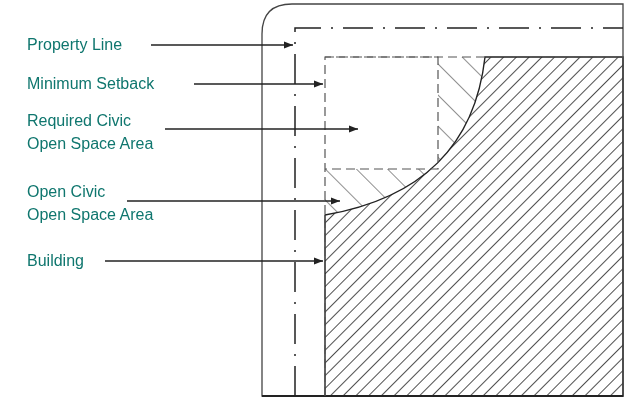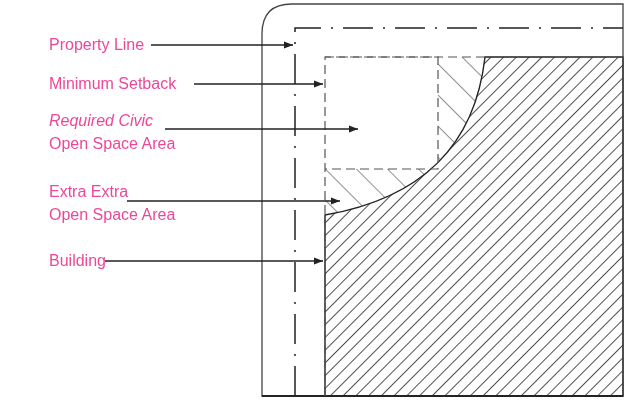--- a/index.html
+++ b/index.html
@@ -4,7 +4,7 @@
   <style>
     html, body { margin: 0; padding: 0; background: #ffffff; }
     body { width: 631px; height: 402px; position: relative; overflow: hidden; font-family: "Liberation Sans", sans-serif; }
-    .label { position: absolute; left: 27px; font-size: 16px; line-height: 19px; color: #ec4899; white-space: nowrap; margin-left: 22px; }
+    .label { position: absolute; left: 27px; font-size: 16px; line-height: 19px; color: #0f766e; white-space: nowrap; }
     svg { position: absolute; left: 0; top: 0; }
   </style>
 </head>

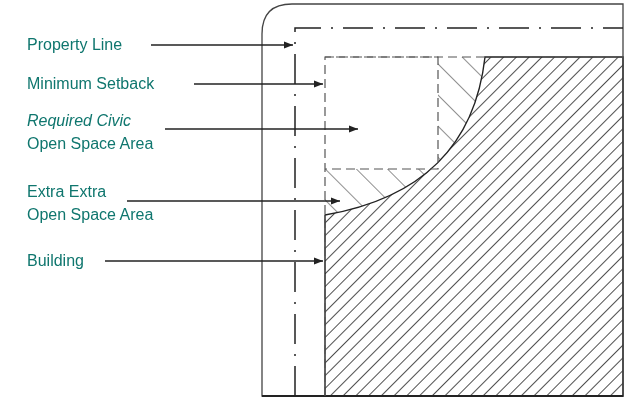--- a/index.html
+++ b/index.html
@@ -45,7 +45,7 @@
 
 <div class="label" style="top:35px;">Property Line</div>
 <div class="label" style="top:74px;text-align:center;">Minimum Setback</div>
-<div class="label" style="top:111px;font-style:italic;">Required Civic</div>
+<div class="label" style="top:111px;">Required Civic</div>
 <div class="label" style="top:134px;">Open Space Area</div>
 <div class="label" style="top:182px;">Extra Extra</div>
 <div class="label" style="top:205px;">Open Space Area</div>

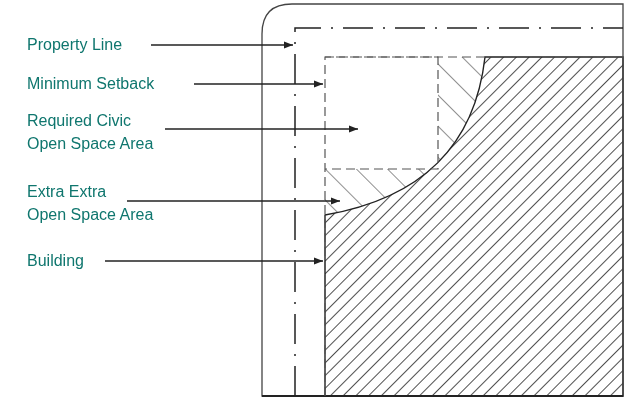--- a/index.html
+++ b/index.html
@@ -47,7 +47,7 @@
 <div class="label" style="top:74px;text-align:center;">Minimum Setback</div>
 <div class="label" style="top:111px;">Required Civic</div>
 <div class="label" style="top:134px;">Open Space Area</div>
-<div class="label" style="top:182px;">Extra Extra</div>
+<div class="label" style="top:182px;">Open Civic</div>
 <div class="label" style="top:205px;">Open Space Area</div>
 <div class="label" style="top:251px;">Building</div>
 

